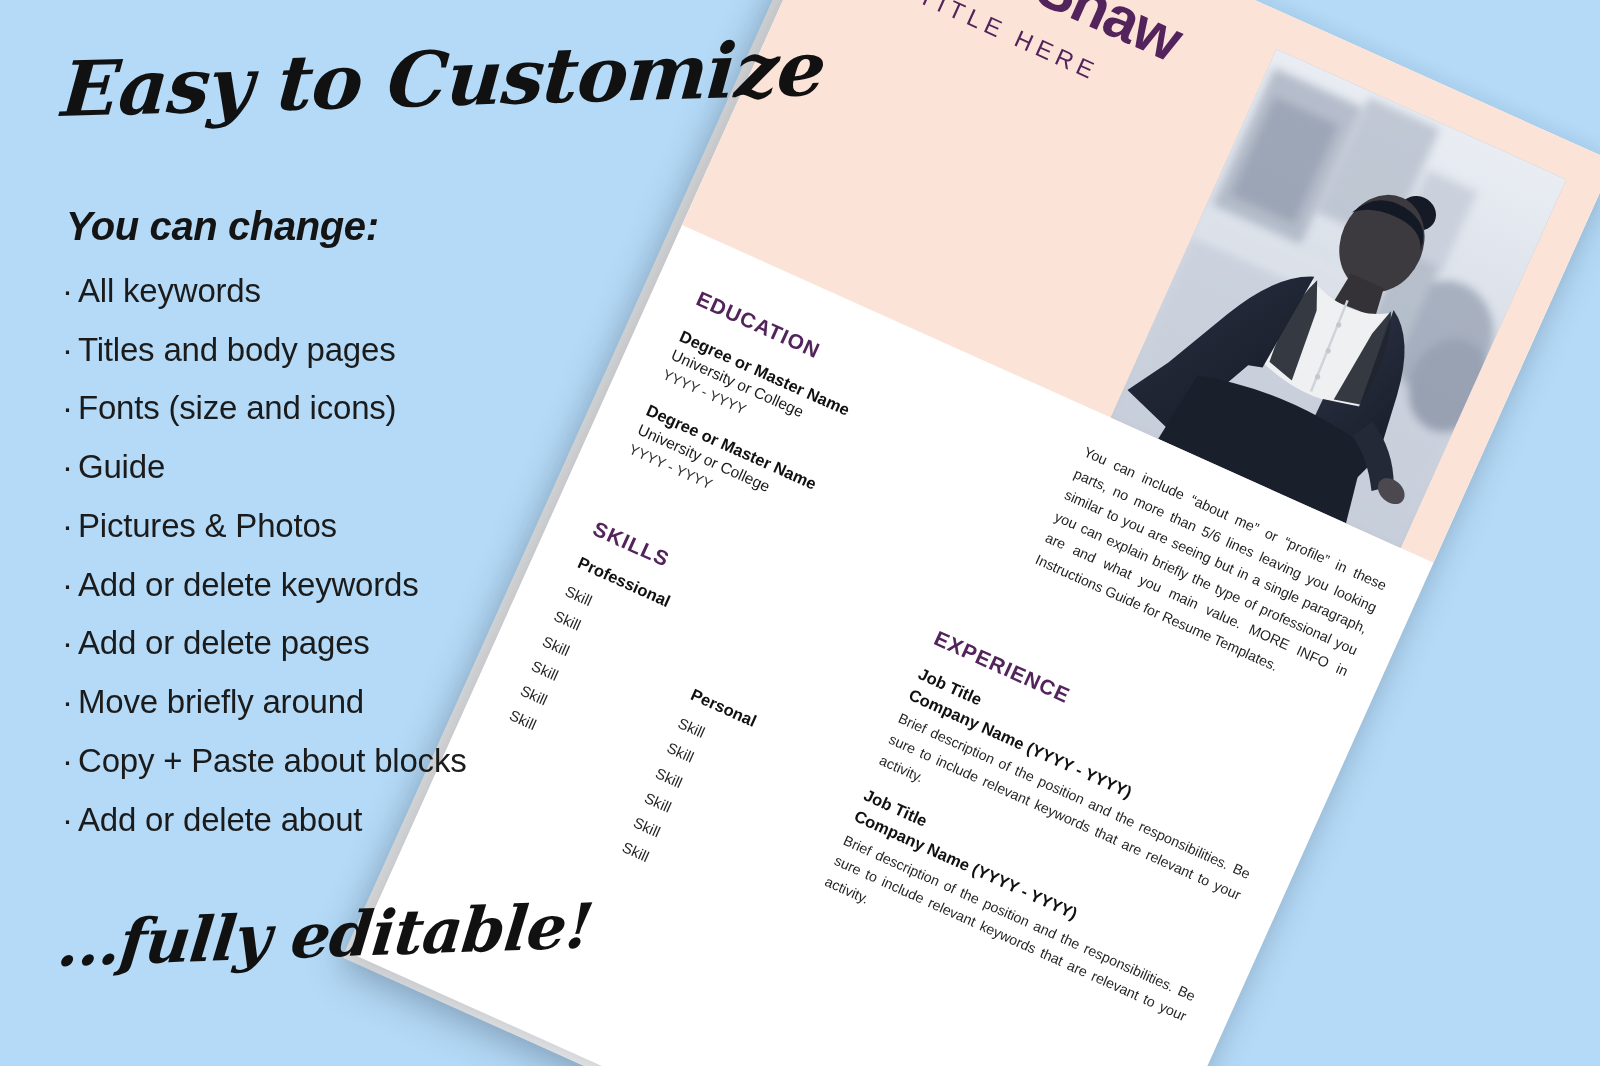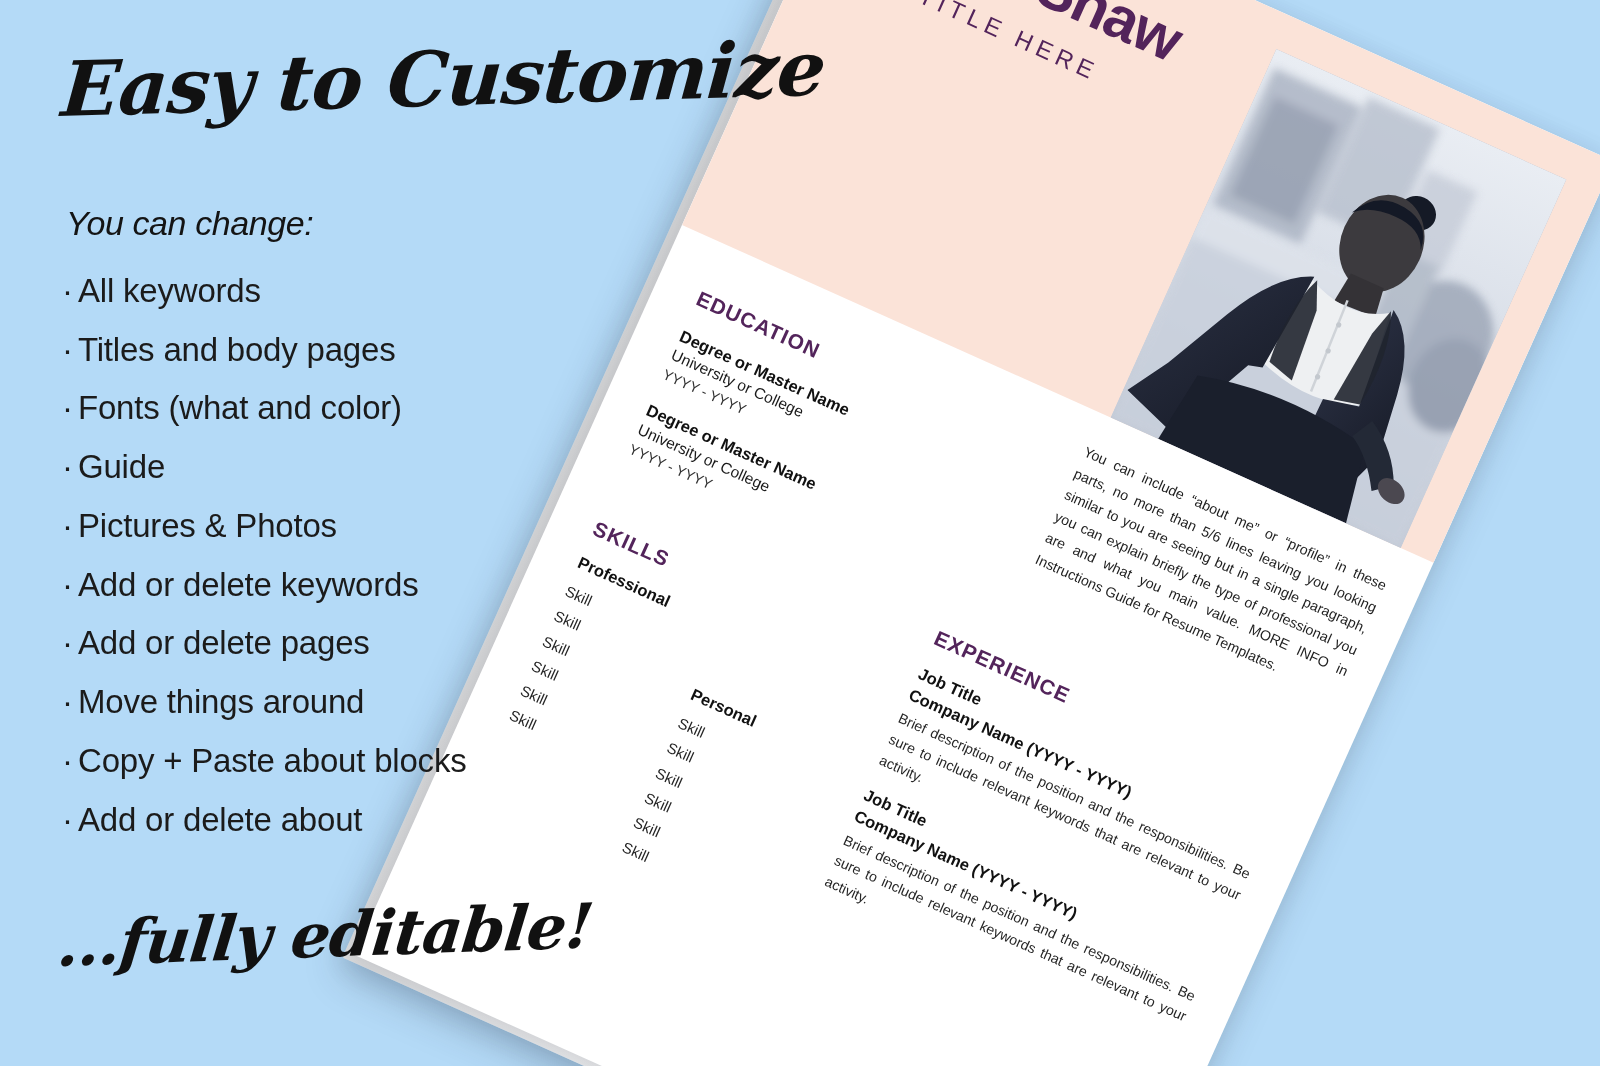--- a/index.html
+++ b/index.html
@@ -37,8 +37,8 @@
   #promo-subtitle {
     position:absolute;
     left:66px; top:204px;
-    font-size:34px;
-    font-weight:normal;
+    font-size:40px;
+    font-weight:bold;
     font-style:italic;
     color:#141414;
     letter-spacing:-0.4px;

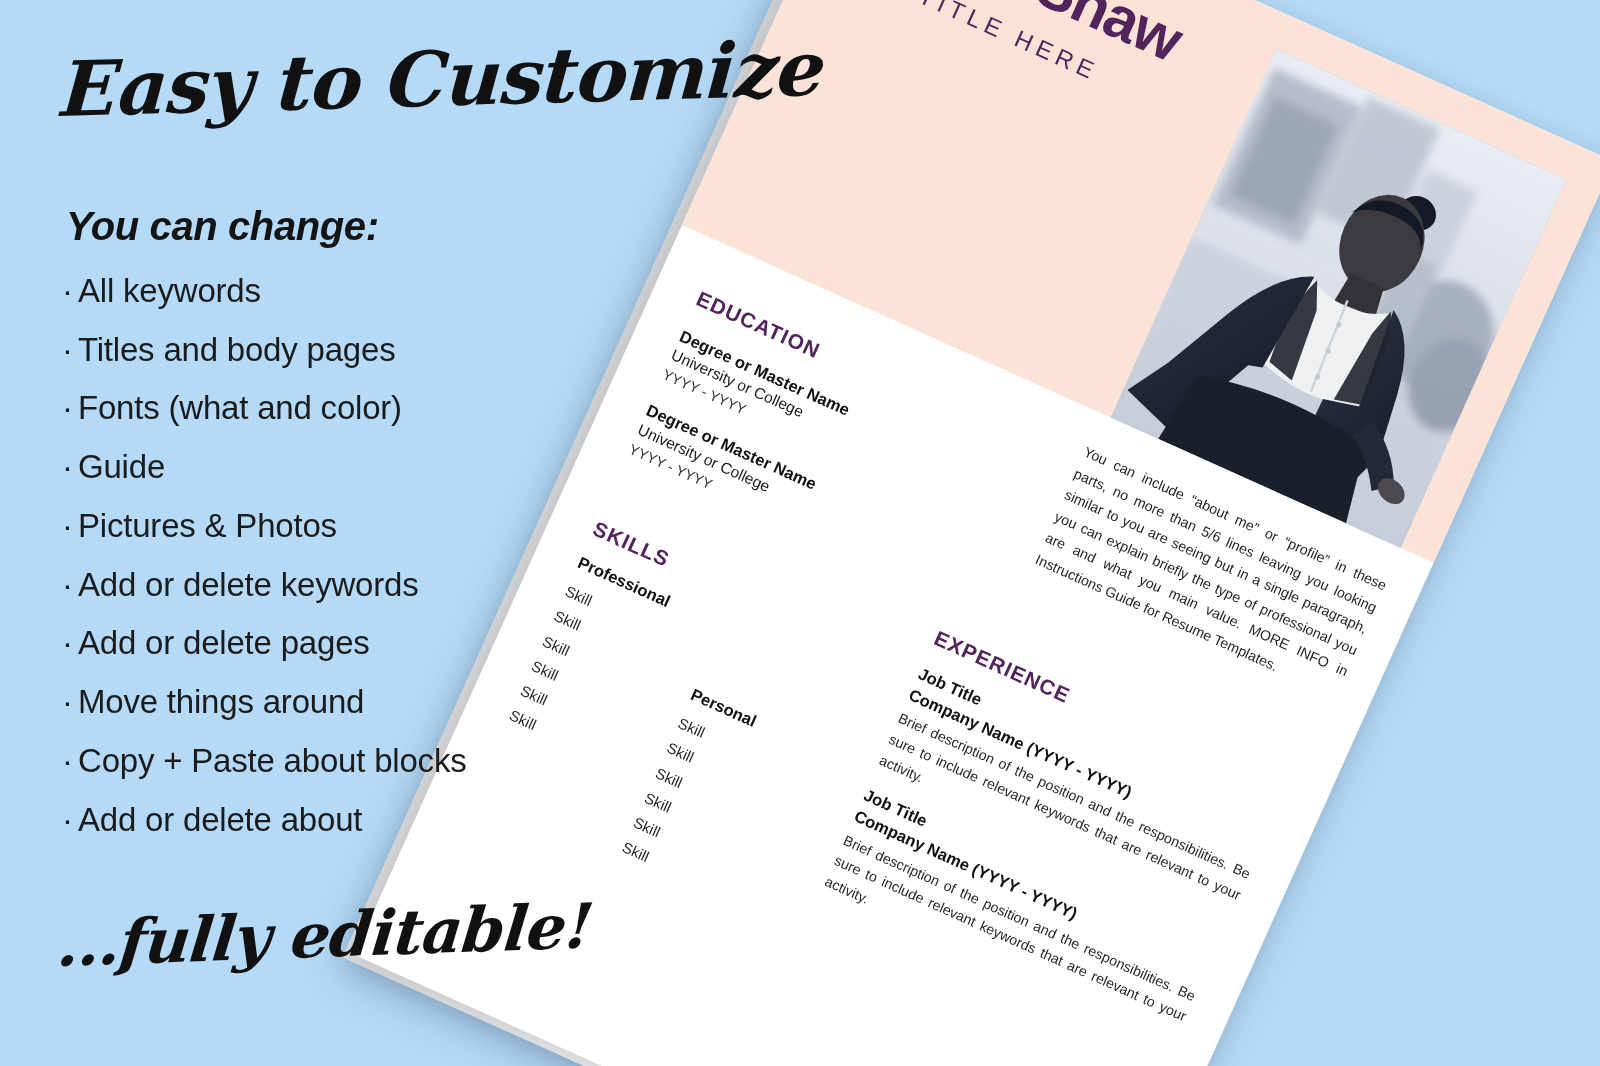--- a/index.html
+++ b/index.html
@@ -389,7 +389,7 @@
   <ul id="promo-list">
     <li><span class="dot">·</span><span>All keywords</span></li>
     <li><span class="dot">·</span><span>Titles and body pages</span></li>
-    <li><span class="dot">·</span><span>Fonts (what and color)</span></li>
+    <li><span class="dot">·</span><span>Fonts (size and icons)</span></li>
     <li><span class="dot">·</span><span>Guide</span></li>
     <li><span class="dot">·</span><span>Pictures &amp; Photos</span></li>
     <li><span class="dot">·</span><span>Add or delete keywords</span></li>

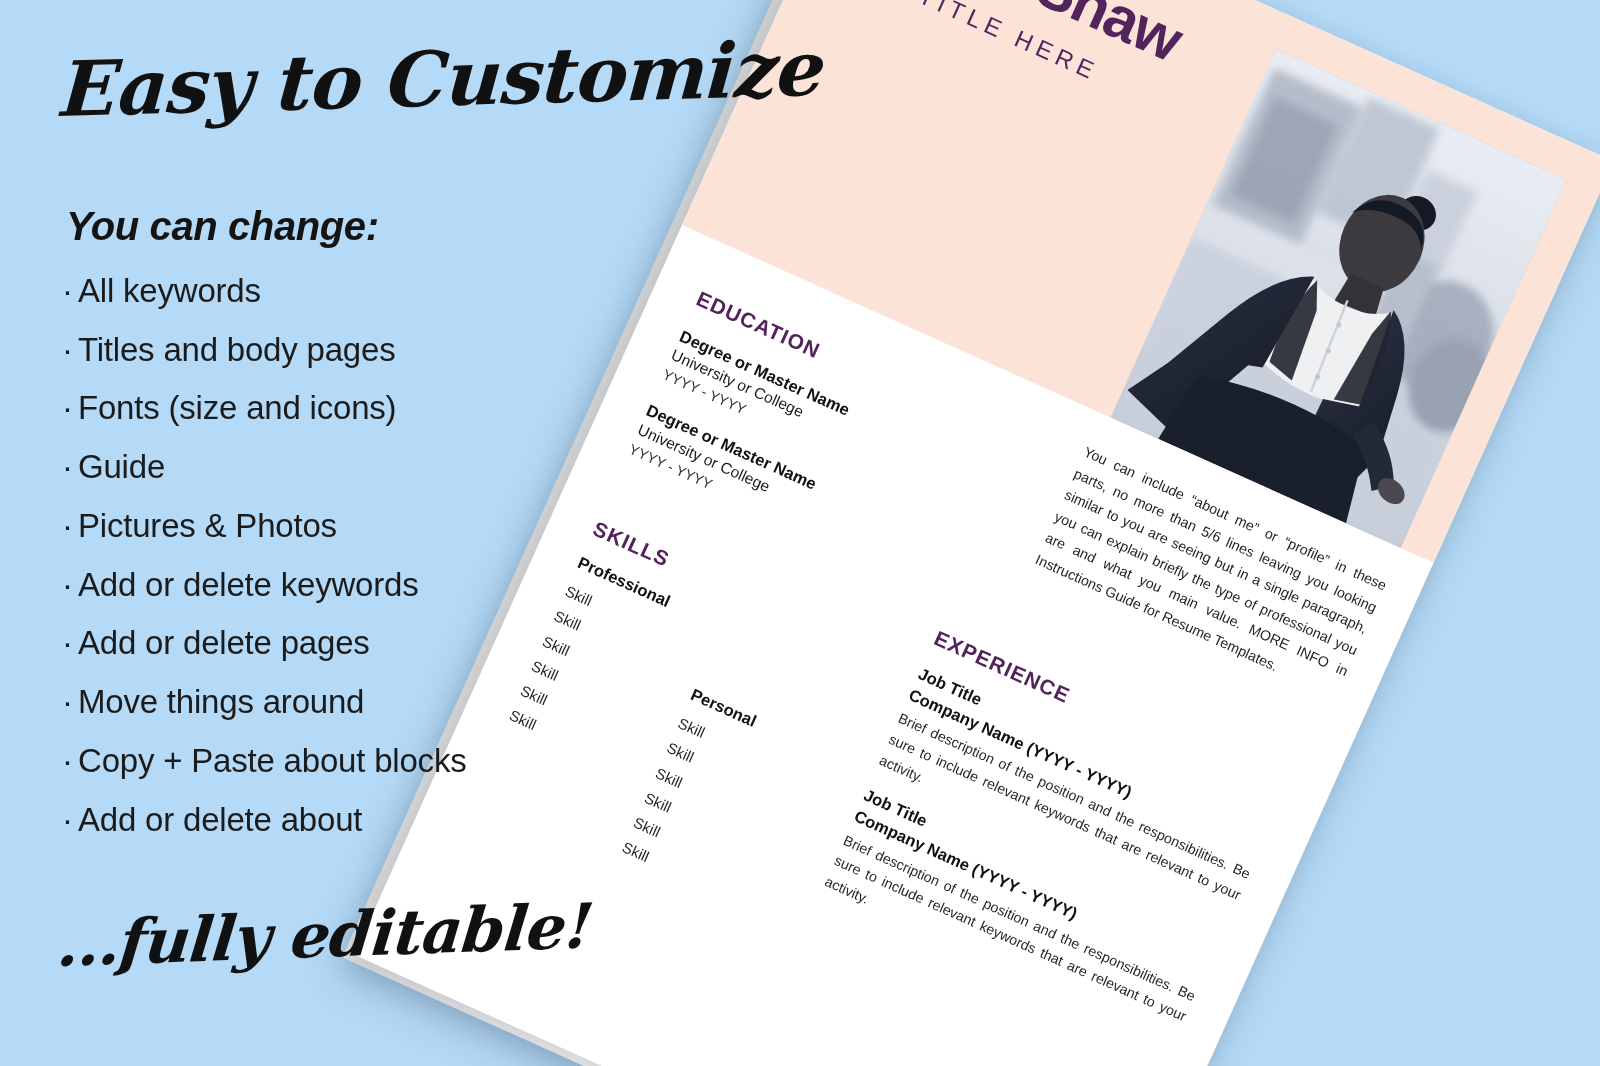--- a/index.html
+++ b/index.html
@@ -394,7 +394,7 @@
     <li><span class="dot">·</span><span>Pictures &amp; Photos</span></li>
     <li><span class="dot">·</span><span>Add or delete keywords</span></li>
     <li><span class="dot">·</span><span>Add or delete pages</span></li>
-    <li><span class="dot">·</span><span>Move things around</span></li>
+    <li><span class="dot">·</span><span>Move briefly around</span></li>
     <li><span class="dot">·</span><span>Copy + Paste about blocks</span></li>
     <li><span class="dot">·</span><span>Add or delete about</span></li>
   </ul>

